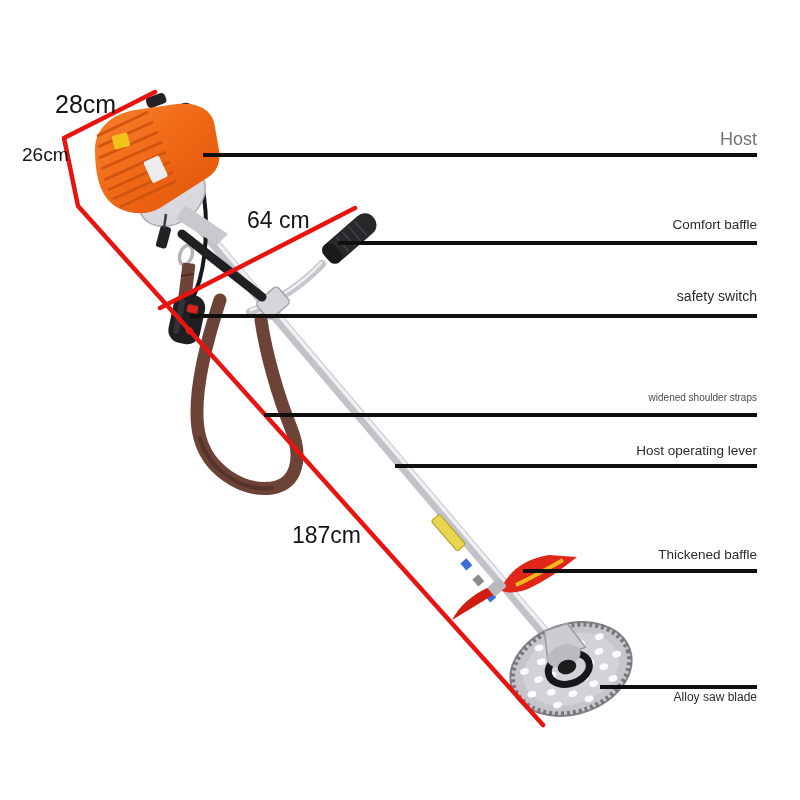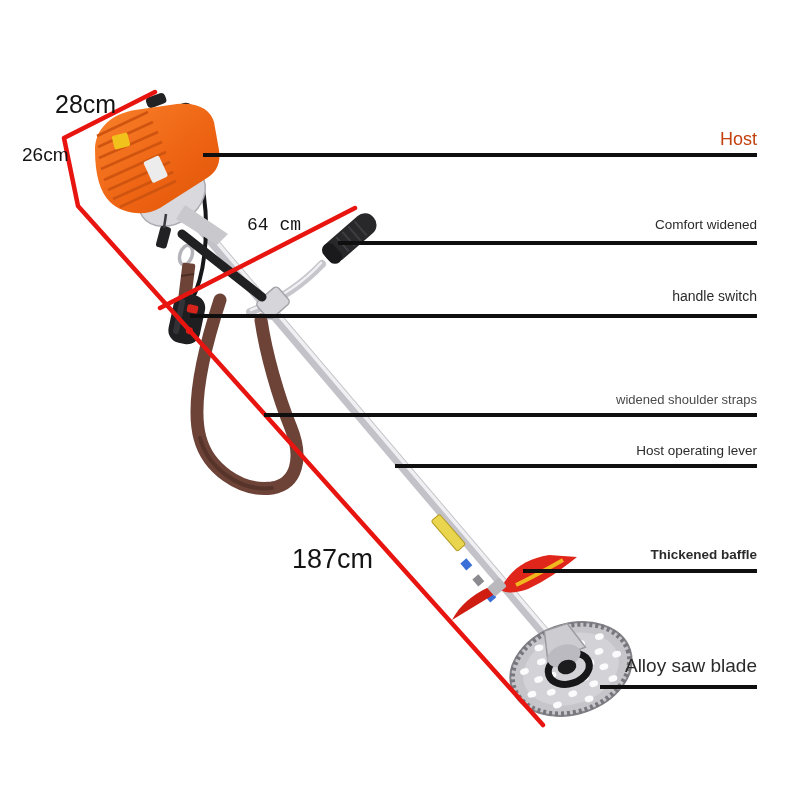--- a/index.html
+++ b/index.html
@@ -19,7 +19,7 @@
 
   
   .callout-label{position:absolute;right:43px;text-align:right;color:#2b2b2b;white-space:nowrap;}
-  .co-host{top:129px;font-size:18px;color:#c2410c;}
+  .co-host{top:129px;font-size:18px;color:#737373;}
   .co-comfort{top:217px;font-size:13.5px;}
   .co-safety{top:288px;font-size:14px;}
   .co-straps{top:392px;font-size:13px;color:#4a4a4a;}

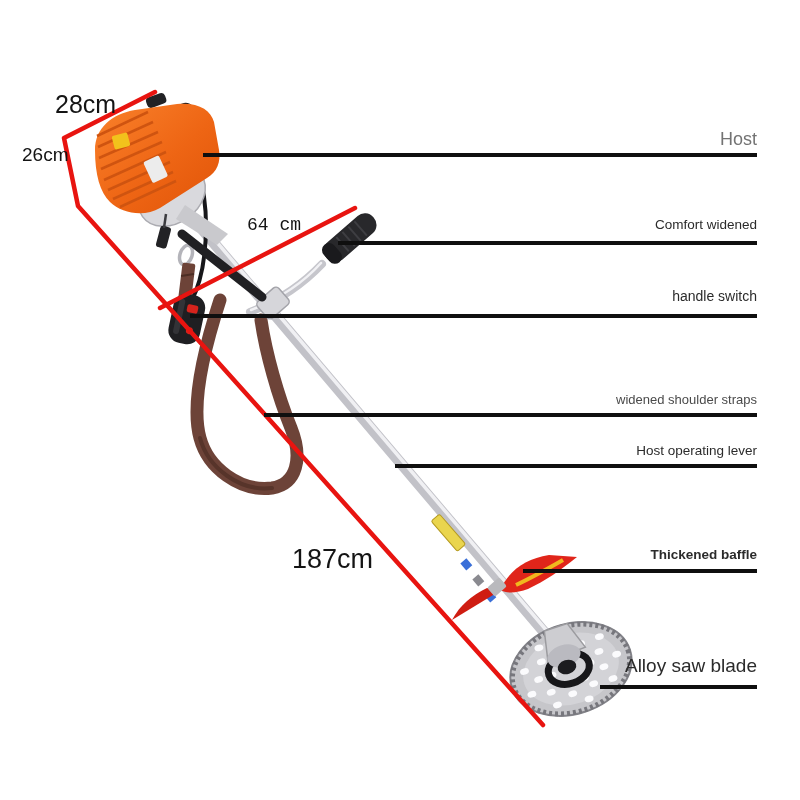--- a/index.html
+++ b/index.html
@@ -14,7 +14,7 @@
   .dim-label{position:absolute;color:#141414;font-weight:500;white-space:nowrap;}
   .dim-28{left:55px;top:90px;font-size:25px;}
   .dim-26{left:22px;top:144px;font-size:19px;}
-  .dim-64{left:247px;top:215px;font-size:18px;font-family:Liberation Mono, monospace;}
+  .dim-64{left:247px;top:207px;font-size:23px;}
   .dim-187{left:292px;top:544px;font-size:27px;}
 
   

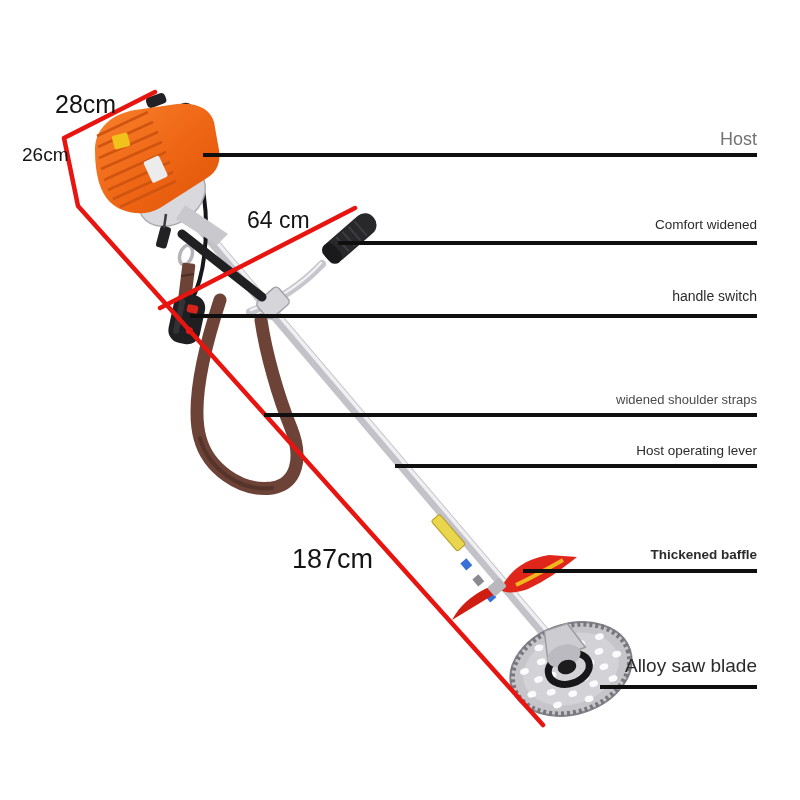--- a/index.html
+++ b/index.html
@@ -187,7 +187,7 @@
   <div class="callout-line cl-blade"></div>
 
   <div class="callout-label co-host">Host</div>
-  <div class="callout-label co-comfort">Comfort widened</div>
+  <div class="callout-label co-comfort">Comfort baffle</div>
   <div class="callout-label co-safety">handle switch</div>
   <div class="callout-label co-straps">widened shoulder straps</div>
   <div class="callout-label co-lever">Host operating lever</div>

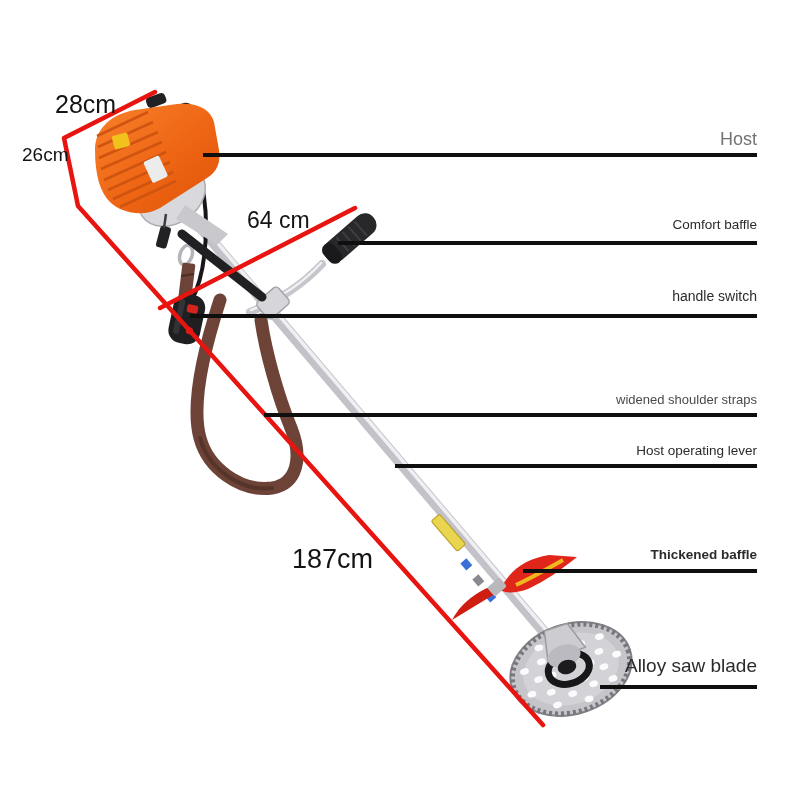--- a/index.html
+++ b/index.html
@@ -188,7 +188,7 @@
 
   <div class="callout-label co-host">Host</div>
   <div class="callout-label co-comfort">Comfort baffle</div>
-  <div class="callout-label co-safety">handle switch</div>
+  <div class="callout-label co-safety">safety switch</div>
   <div class="callout-label co-straps">widened shoulder straps</div>
   <div class="callout-label co-lever">Host operating lever</div>
   <div class="callout-label co-baffle">Thickened baffle</div>

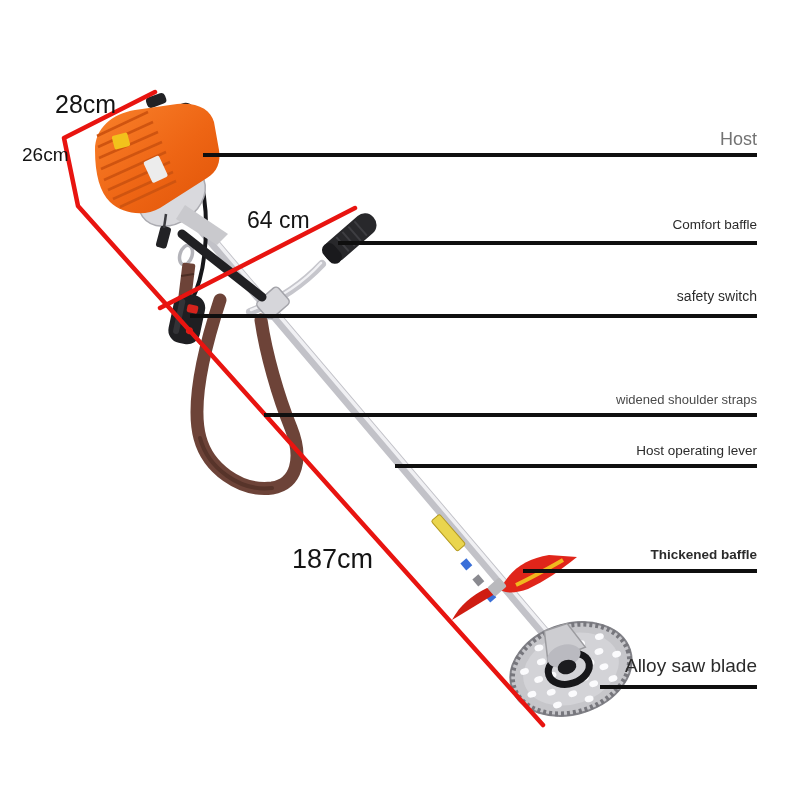--- a/index.html
+++ b/index.html
@@ -22,7 +22,7 @@
   .co-host{top:129px;font-size:18px;color:#737373;}
   .co-comfort{top:217px;font-size:13.5px;}
   .co-safety{top:288px;font-size:14px;}
-  .co-straps{top:392px;font-size:13px;color:#4a4a4a;}
+  .co-straps{top:392px;font-size:10px;color:#4a4a4a;}
   .co-lever{top:443px;font-size:13.5px;}
   .co-baffle{top:547px;font-size:13.5px;font-weight:bold;}
   .co-blade{top:655px;font-size:19px;}

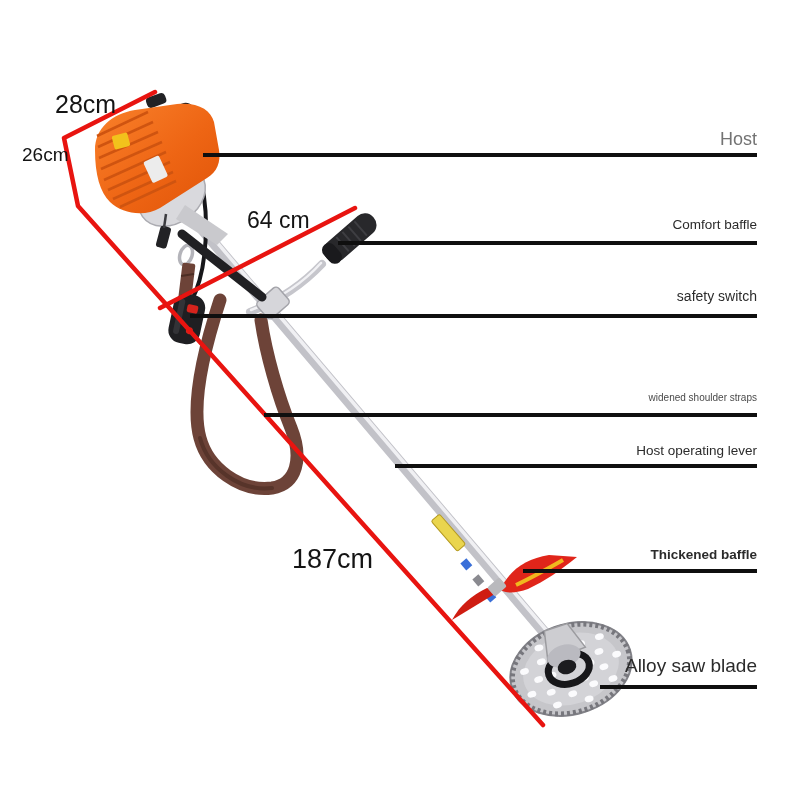--- a/index.html
+++ b/index.html
@@ -15,7 +15,7 @@
   .dim-28{left:55px;top:90px;font-size:25px;}
   .dim-26{left:22px;top:144px;font-size:19px;}
   .dim-64{left:247px;top:207px;font-size:23px;}
-  .dim-187{left:292px;top:544px;font-size:27px;}
+  .dim-187{left:292px;top:522px;font-size:23px;}
 
   
   .callout-label{position:absolute;right:43px;text-align:right;color:#2b2b2b;white-space:nowrap;}

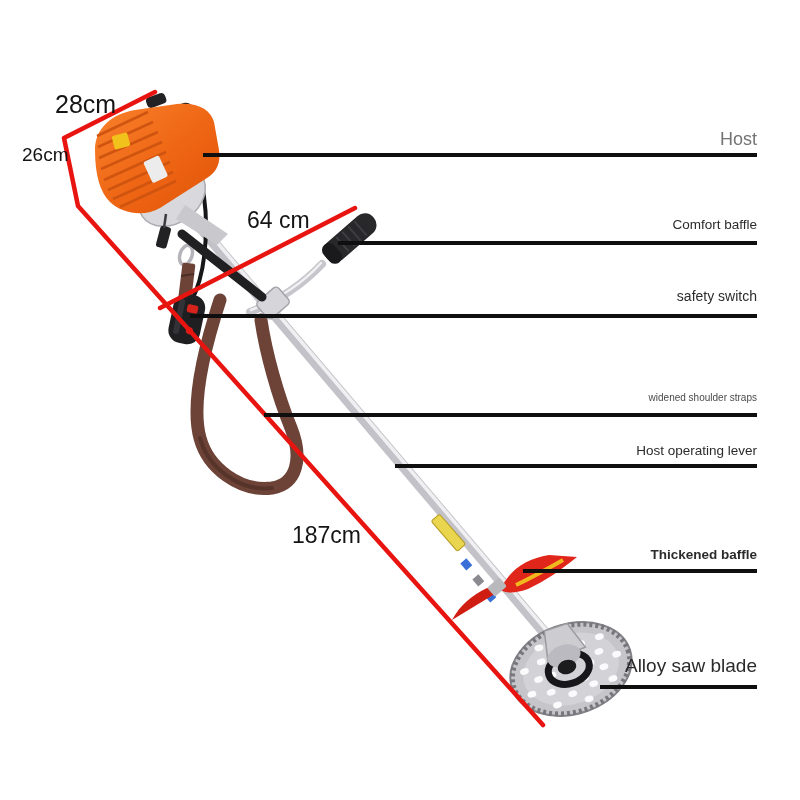--- a/index.html
+++ b/index.html
@@ -24,7 +24,7 @@
   .co-safety{top:288px;font-size:14px;}
   .co-straps{top:392px;font-size:10px;color:#4a4a4a;}
   .co-lever{top:443px;font-size:13.5px;}
-  .co-baffle{top:547px;font-size:13.5px;font-weight:bold;}
+  .co-baffle{top:547px;font-size:13.5px;}
   .co-blade{top:655px;font-size:19px;}
 
   

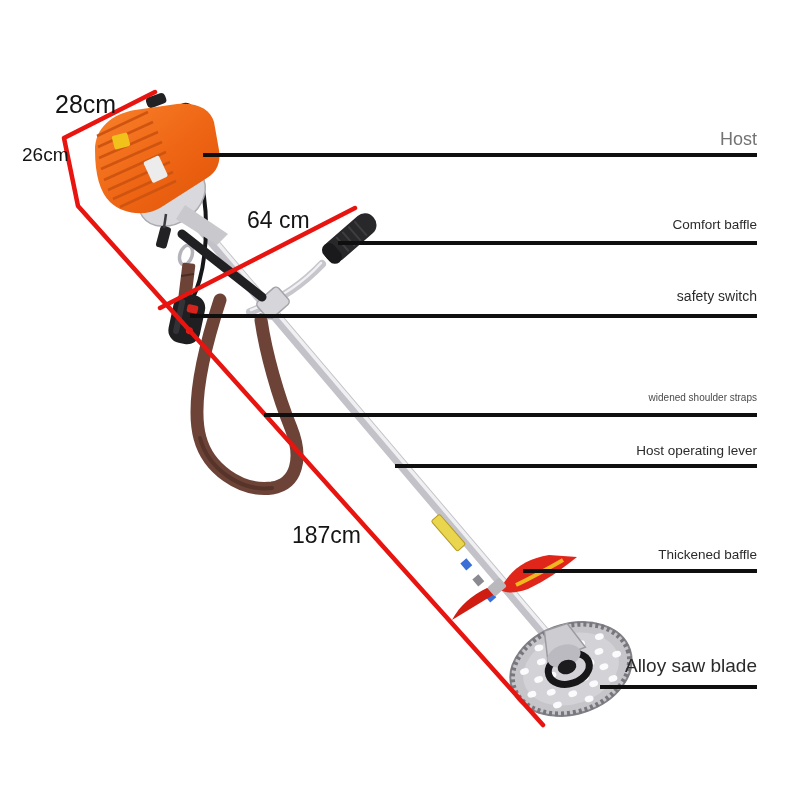--- a/index.html
+++ b/index.html
@@ -25,7 +25,7 @@
   .co-straps{top:392px;font-size:10px;color:#4a4a4a;}
   .co-lever{top:443px;font-size:13.5px;}
   .co-baffle{top:547px;font-size:13.5px;}
-  .co-blade{top:655px;font-size:19px;}
+  .co-blade{top:690px;font-size:12px;}
 
   
   .callout-line{position:absolute;height:4px;background:#0f0f0f;}

